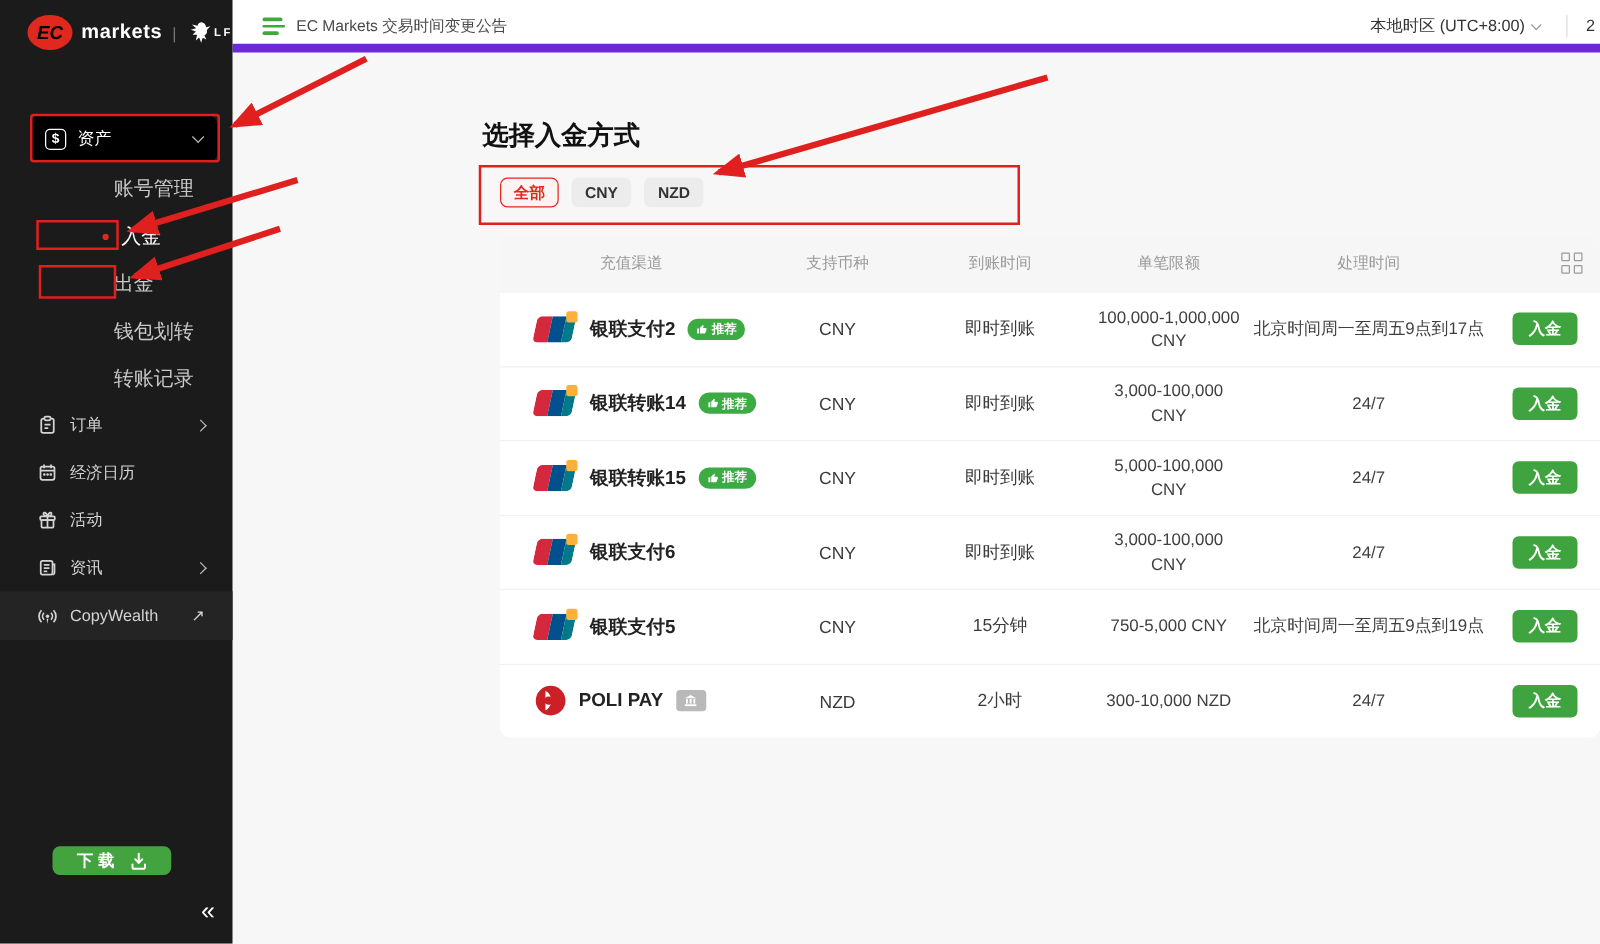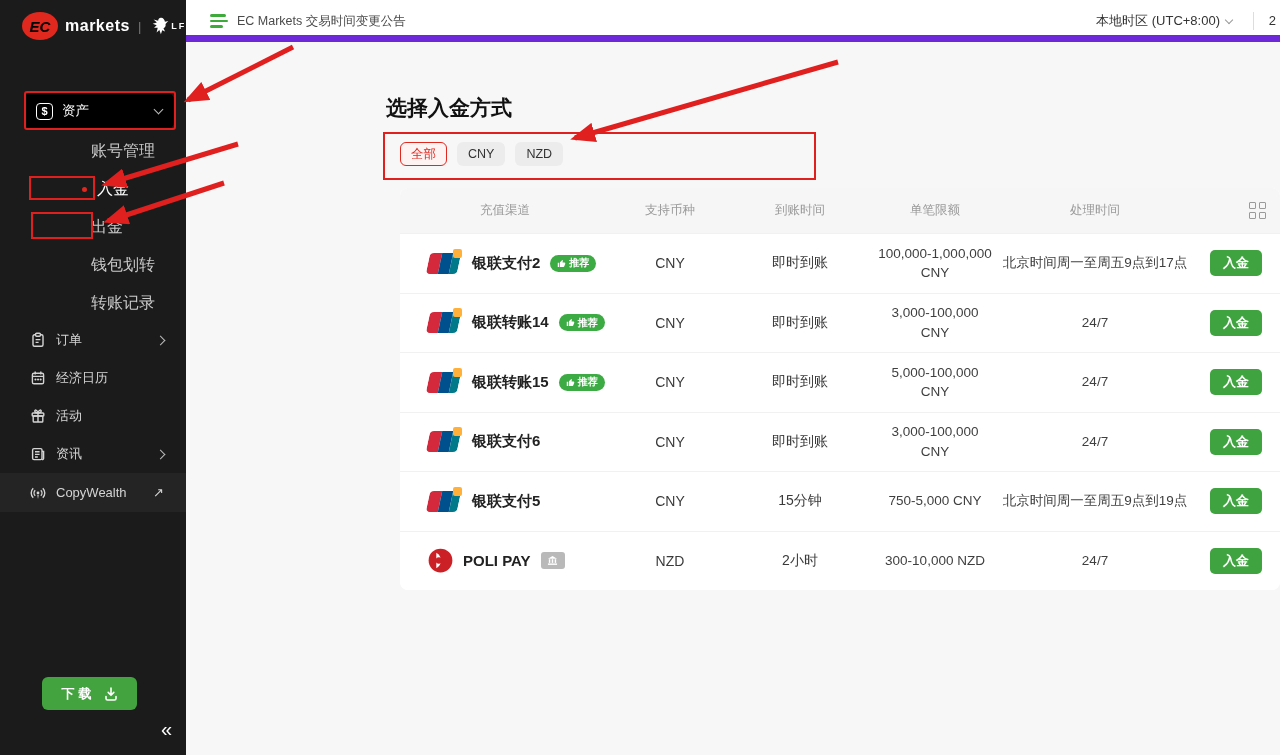--- a/index.html
+++ b/index.html
@@ -69,7 +69,7 @@
   .tab.active { color:#e0281e; }
   .tab.active::after { content:""; position:absolute; left:0; right:0; bottom:2px; height:3px;
     background:#e0281e; border-radius:2px; }
-  .chips { margin-top:20px; margin-left:14px; display:flex; gap:10px; align-items:center; }
+  .chips { margin-top:20px; margin-left:14px; display:flex; gap:10px; align-items:center;font-weight:bold; }
   .chip { height:24px; padding:0 10px; border-radius:6px; background:#ececec; color:#333; font-size:12.5px;
     display:flex; align-items:center; cursor:pointer; border:1px solid transparent; }
   .chip.active { background:#fdf3f2; border-color:#e0281e; color:#e0281e; }

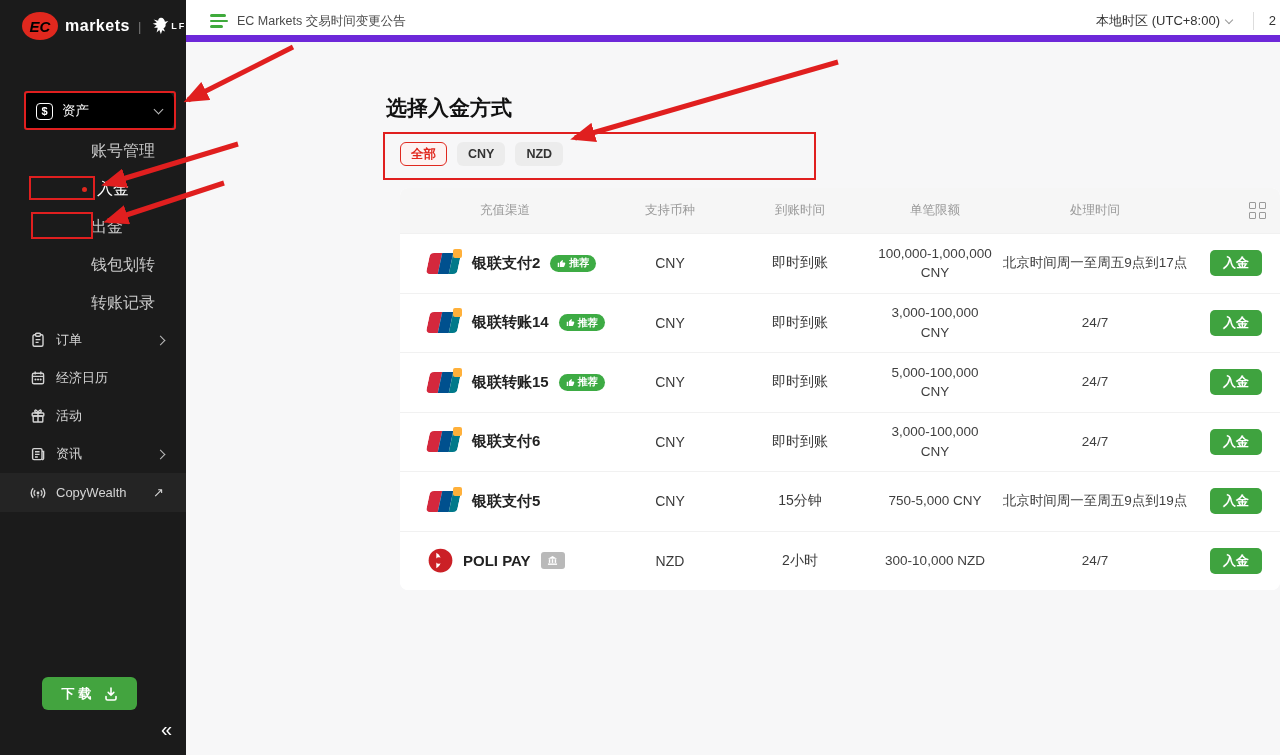--- a/index.html
+++ b/index.html
@@ -41,7 +41,7 @@
   .icon16 { width:16px; height:16px; flex:0 0 16px; }
   .icon16 svg { width:16px; height:16px; display:block; }
 
-  .download-btn { position:absolute; left:42px; top:677px; width:95px; height:33px; background:#43a43f;
+  .download-btn { position:absolute; left:42px; top:677px; width:95px; height:23px; background:#43a43f;
     border:none; border-radius:6px; color:#fff; font-size:13px; font-weight:bold; display:flex;
     align-items:center; justify-content:center; gap:8px; cursor:pointer; letter-spacing:4px; }
   .collapse { position:absolute; right:14px; top:718px; color:#fff; font-size:20px; cursor:pointer; }

